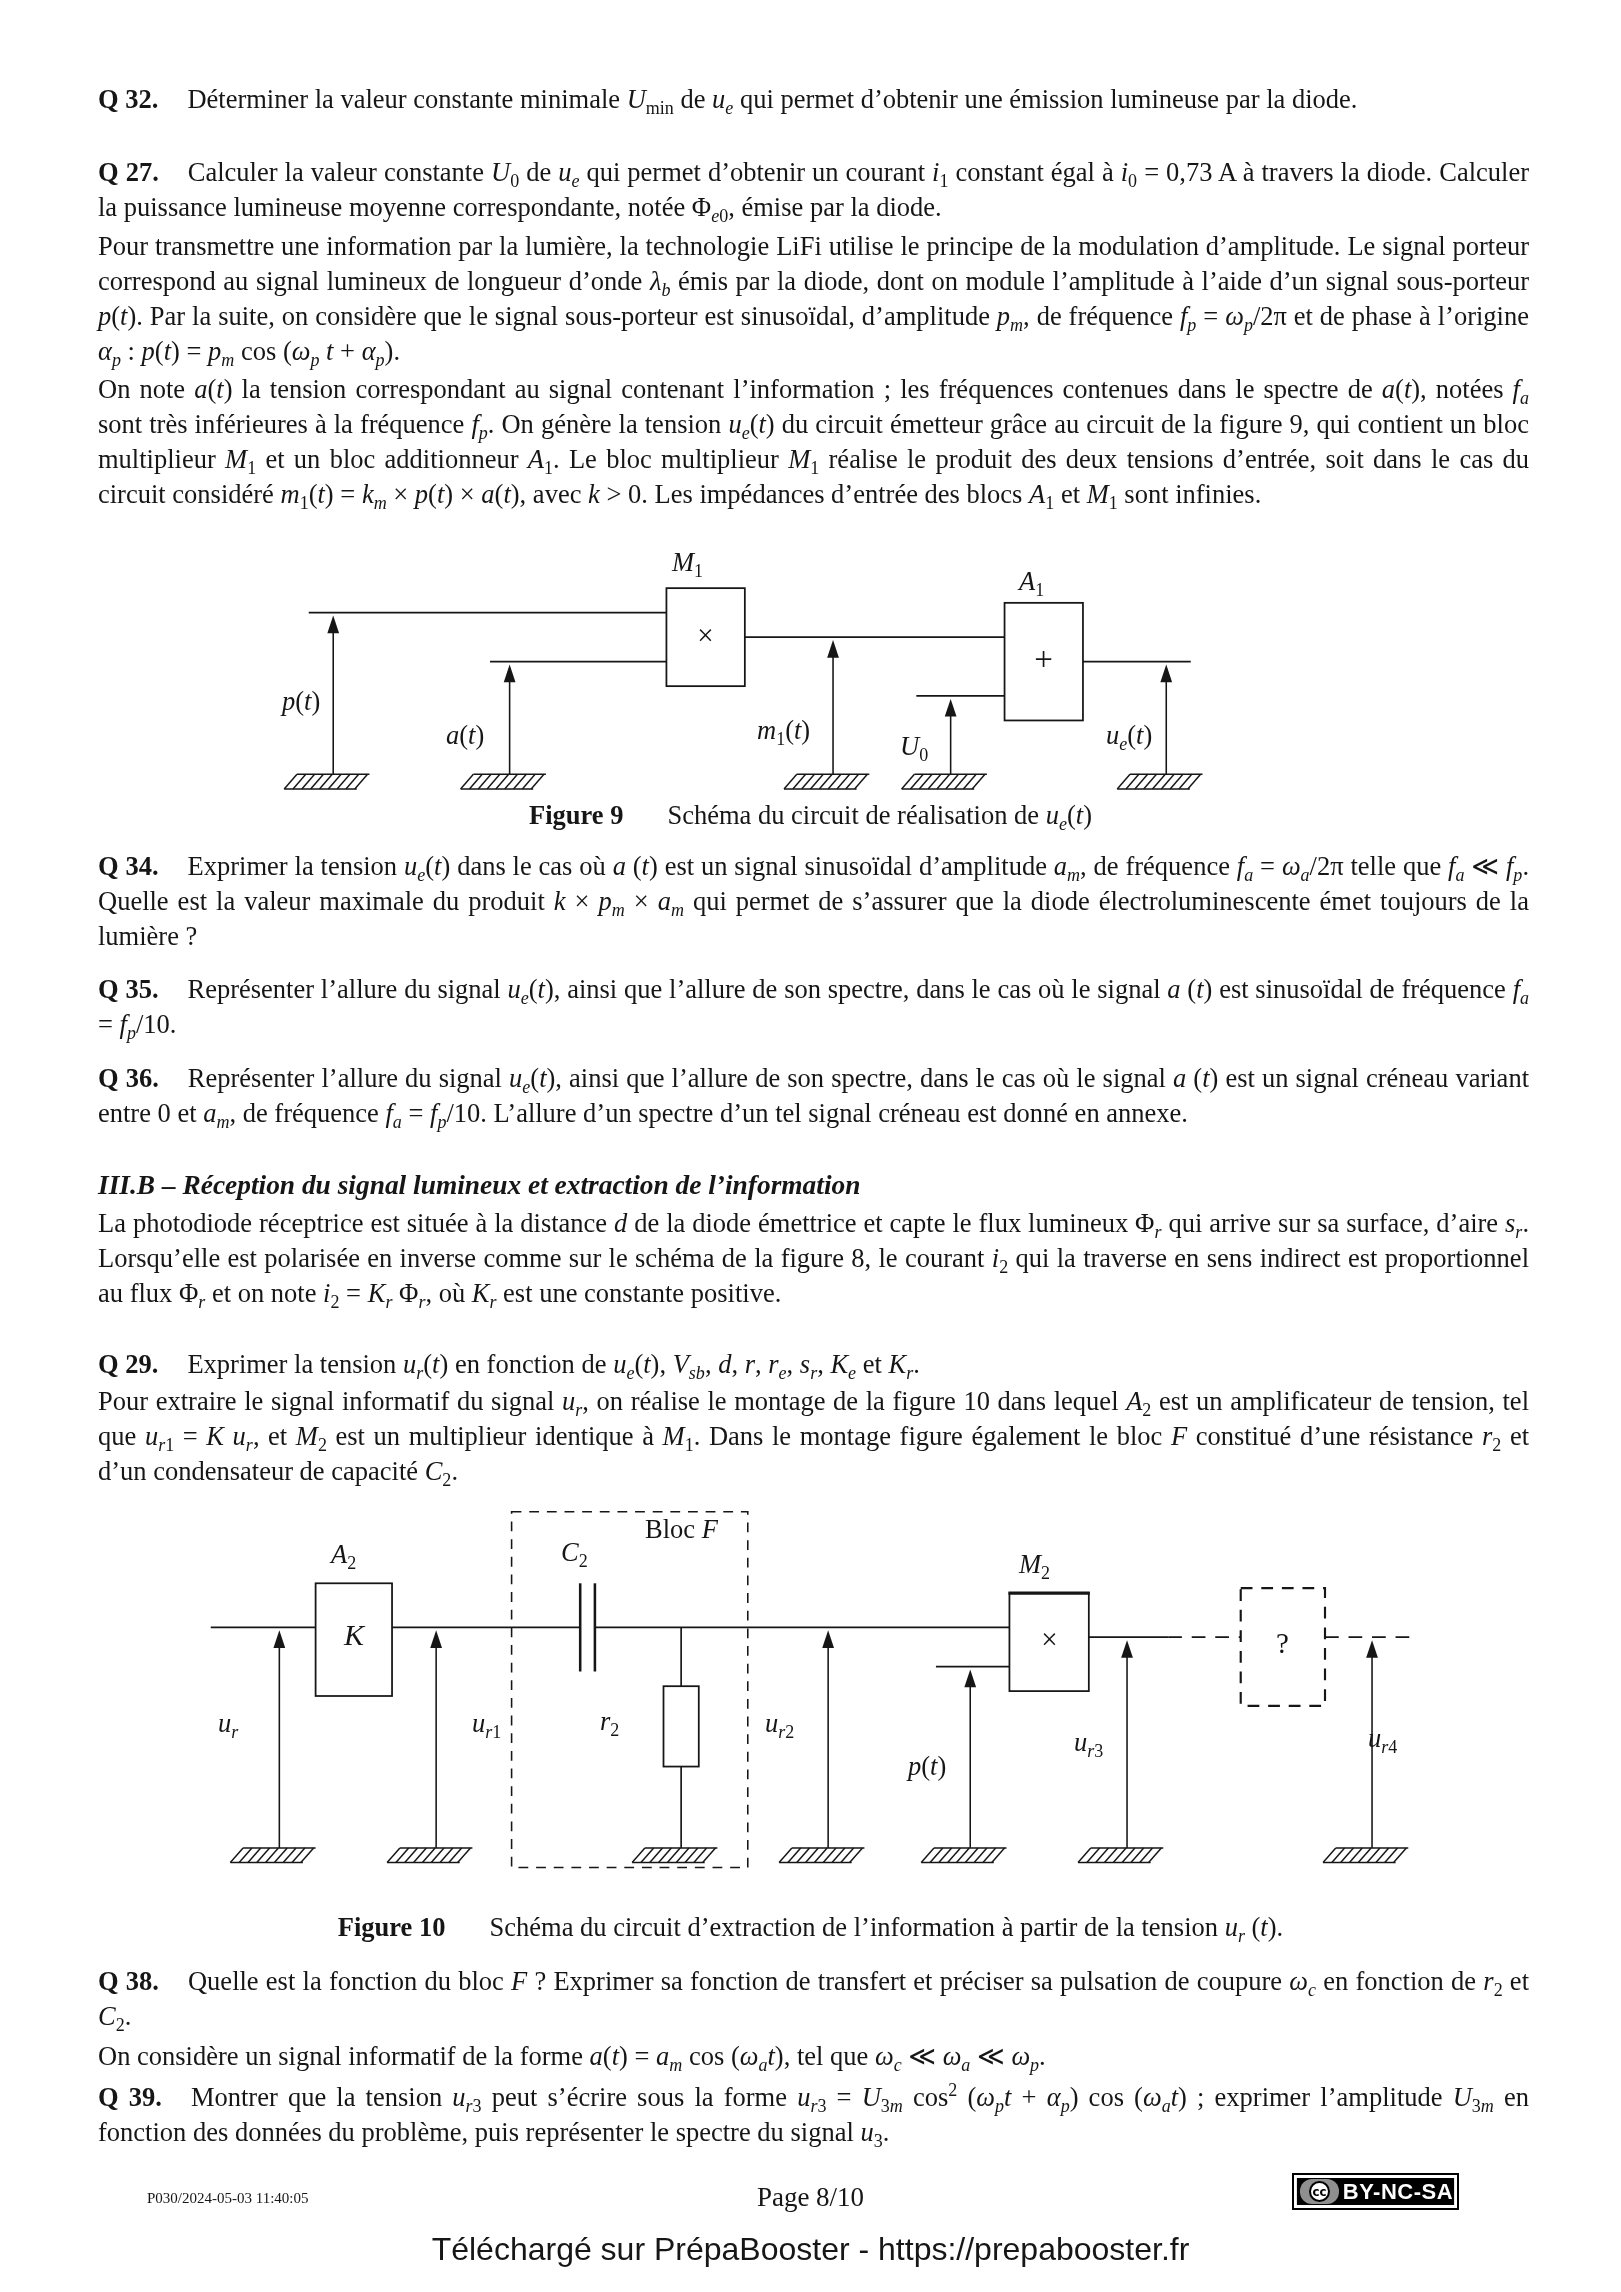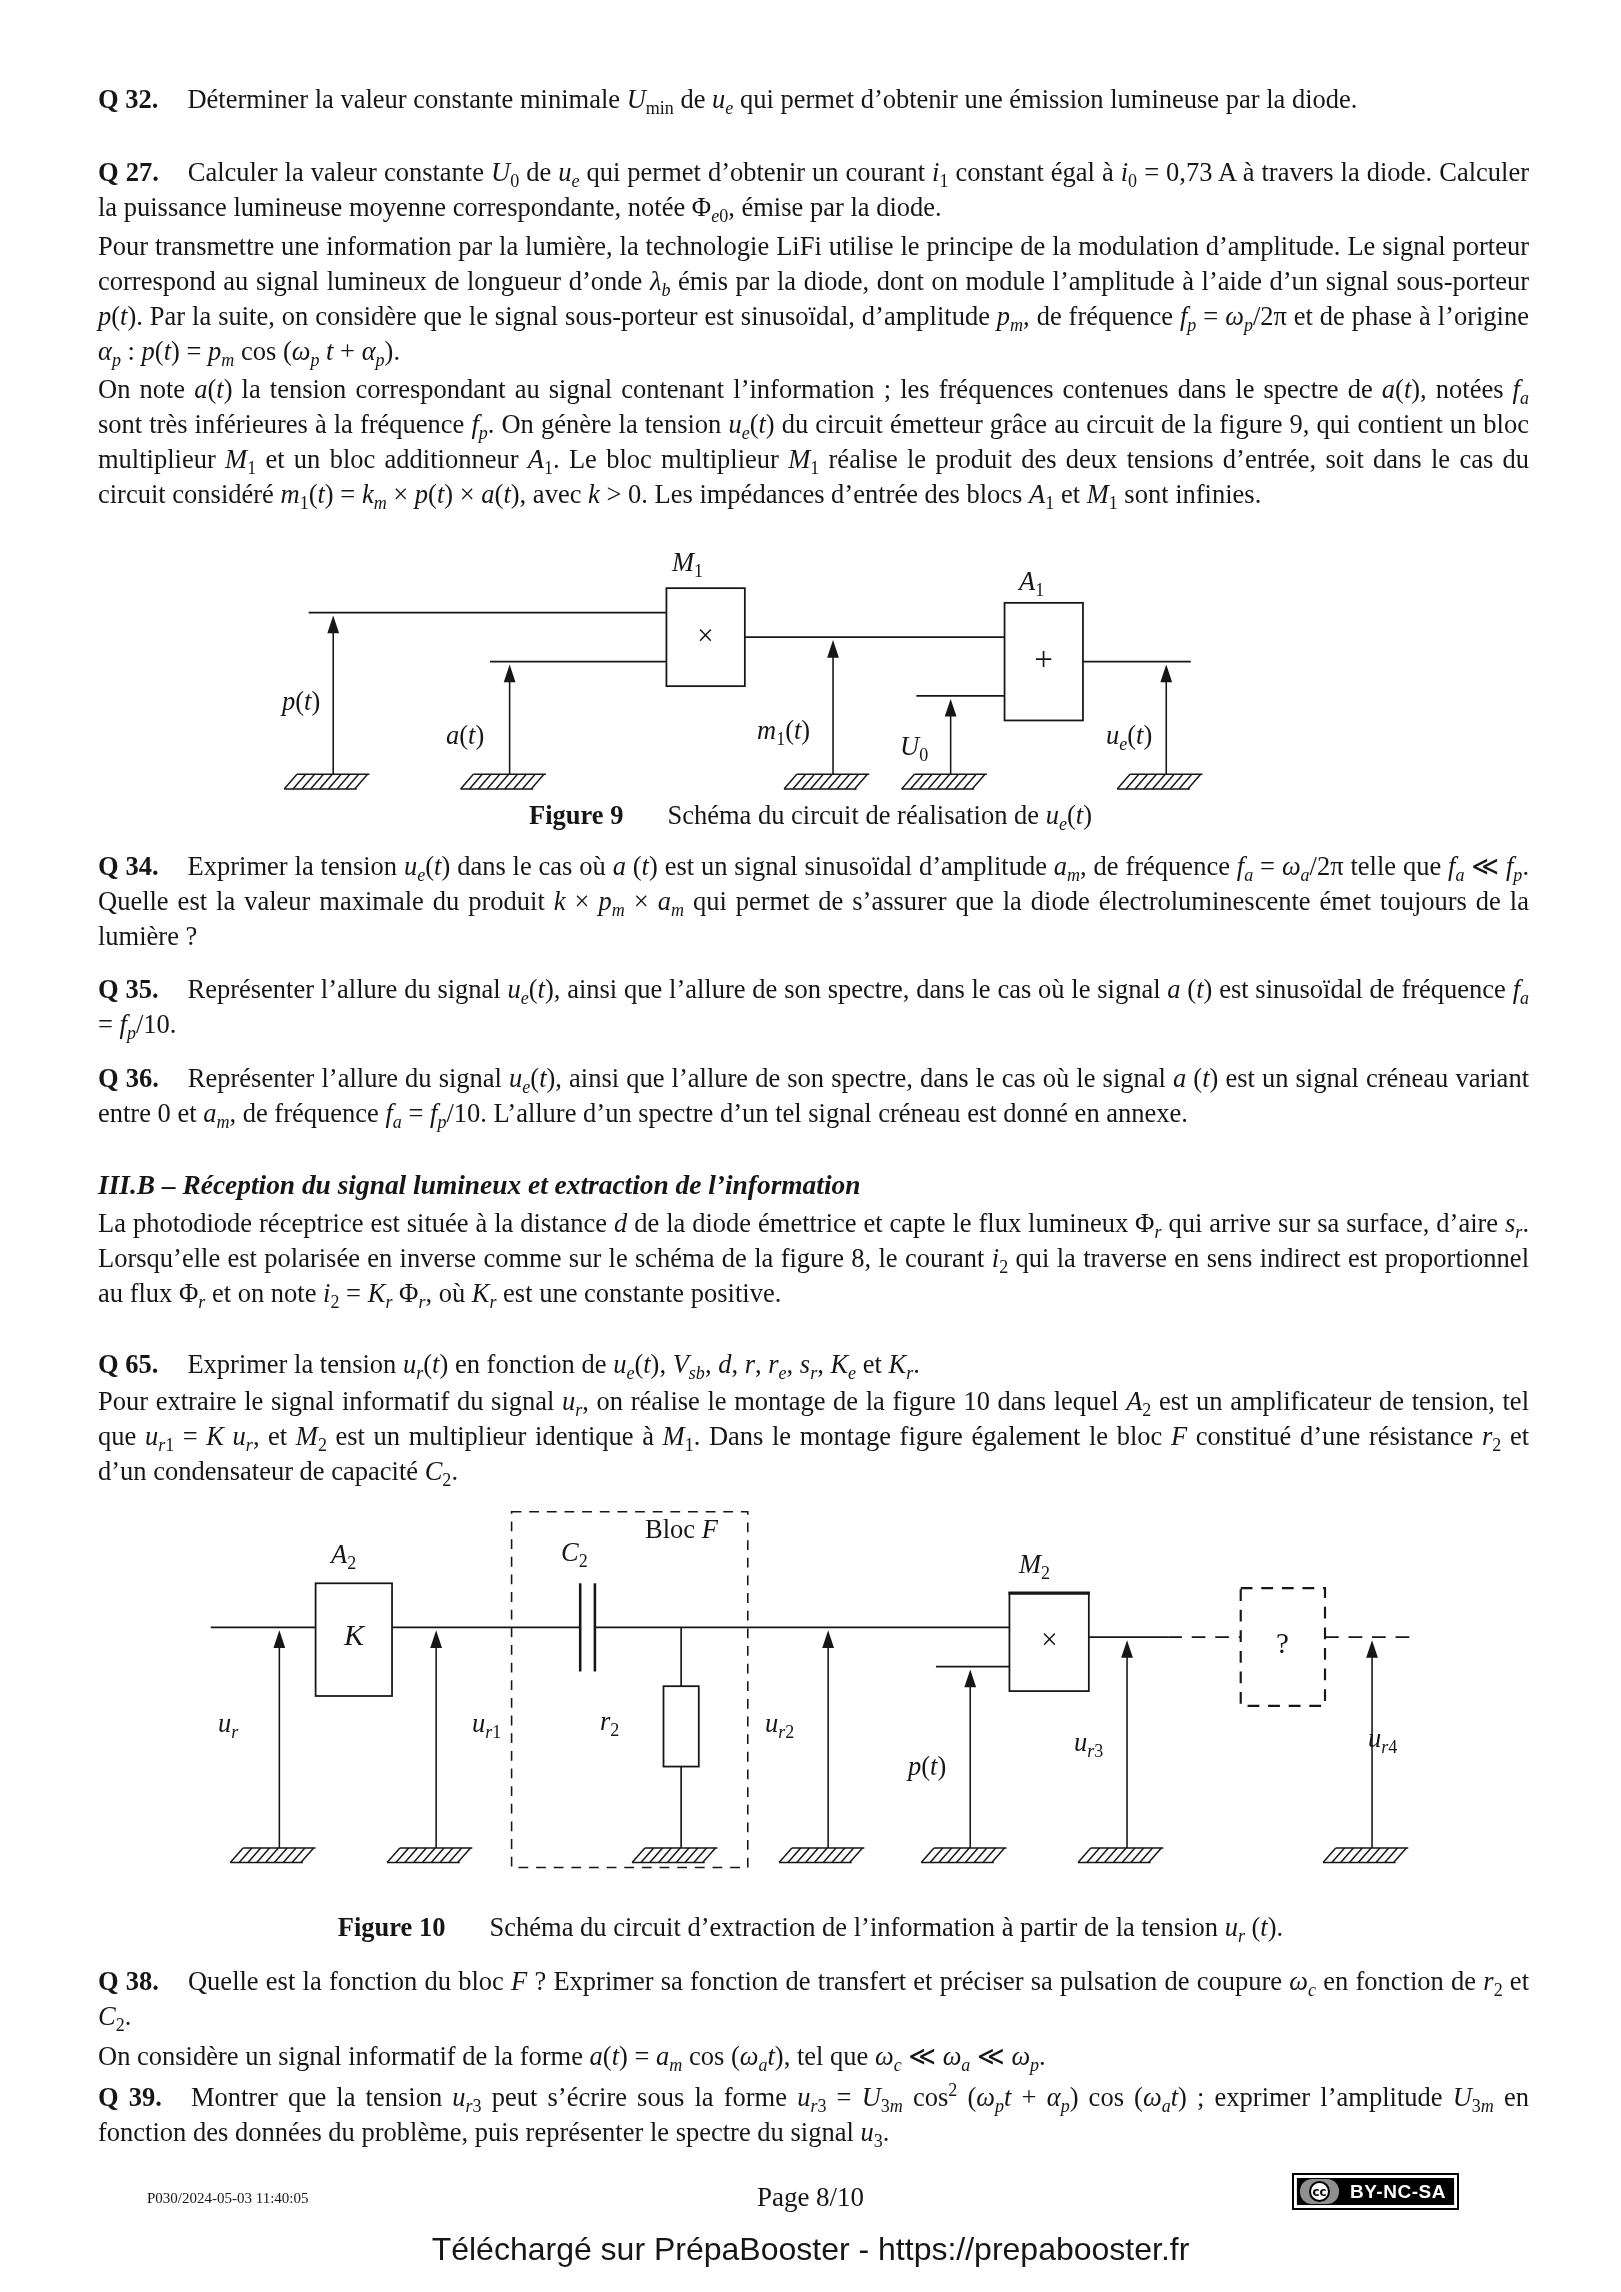--- a/index.html
+++ b/index.html
@@ -114,7 +114,7 @@
 
 <div class="blk" style="top:1206px">La photodiode réceptrice est située à la distance <i>d</i> de la diode émettrice et capte le flux lumineux Φ<sub><i>r</i></sub> qui arrive sur sa surface, d’aire <i>s</i><sub><i>r</i></sub>. Lorsqu’elle est polarisée en inverse comme sur le schéma de la figure 8, le courant <i>i</i><sub>2</sub> qui la traverse en sens indirect est proportionnel au flux Φ<sub><i>r</i></sub> et on note <i>i</i><sub>2</sub> = <i>K</i><sub><i>r</i></sub> Φ<sub><i>r</i></sub>, où <i>K</i><sub><i>r</i></sub> est une constante positive.</div>
 
-<div class="blk" style="top:1347px"><span class="qlabel">Q 65.</span><span>Exprimer la tension <i>u</i><sub><i>r</i></sub>(<i>t</i>) en fonction de <i>u</i><sub><i>e</i></sub>(<i>t</i>), <i>V</i><sub><i>sb</i></sub>, <i>d</i>, <i>r</i>, <i>r</i><sub><i>e</i></sub>, <i>s</i><sub><i>r</i></sub>, <i>K</i><sub><i>e</i></sub> et <i>K</i><sub><i>r</i></sub>.</span></div>
+<div class="blk" style="top:1347px"><span class="qlabel">Q 29.</span><span>Exprimer la tension <i>u</i><sub><i>r</i></sub>(<i>t</i>) en fonction de <i>u</i><sub><i>e</i></sub>(<i>t</i>), <i>V</i><sub><i>sb</i></sub>, <i>d</i>, <i>r</i>, <i>r</i><sub><i>e</i></sub>, <i>s</i><sub><i>r</i></sub>, <i>K</i><sub><i>e</i></sub> et <i>K</i><sub><i>r</i></sub>.</span></div>
 
 <div class="blk" style="top:1384px">Pour extraire le signal informatif du signal <i>u</i><sub><i>r</i></sub>, on réalise le montage de la figure 10 dans lequel <i>A</i><sub>2</sub> est un amplificateur de tension, tel que <i>u</i><sub><i>r</i>1</sub> = <i>K</i> <i>u</i><sub><i>r</i></sub>, et <i>M</i><sub>2</sub> est un multiplieur identique à <i>M</i><sub>1</sub>. Dans le montage figure également le bloc <i>F</i> constitué d’une résistance <i>r</i><sub>2</sub> et d’un condensateur de capacité <i>C</i><sub>2</sub>.</div>
 

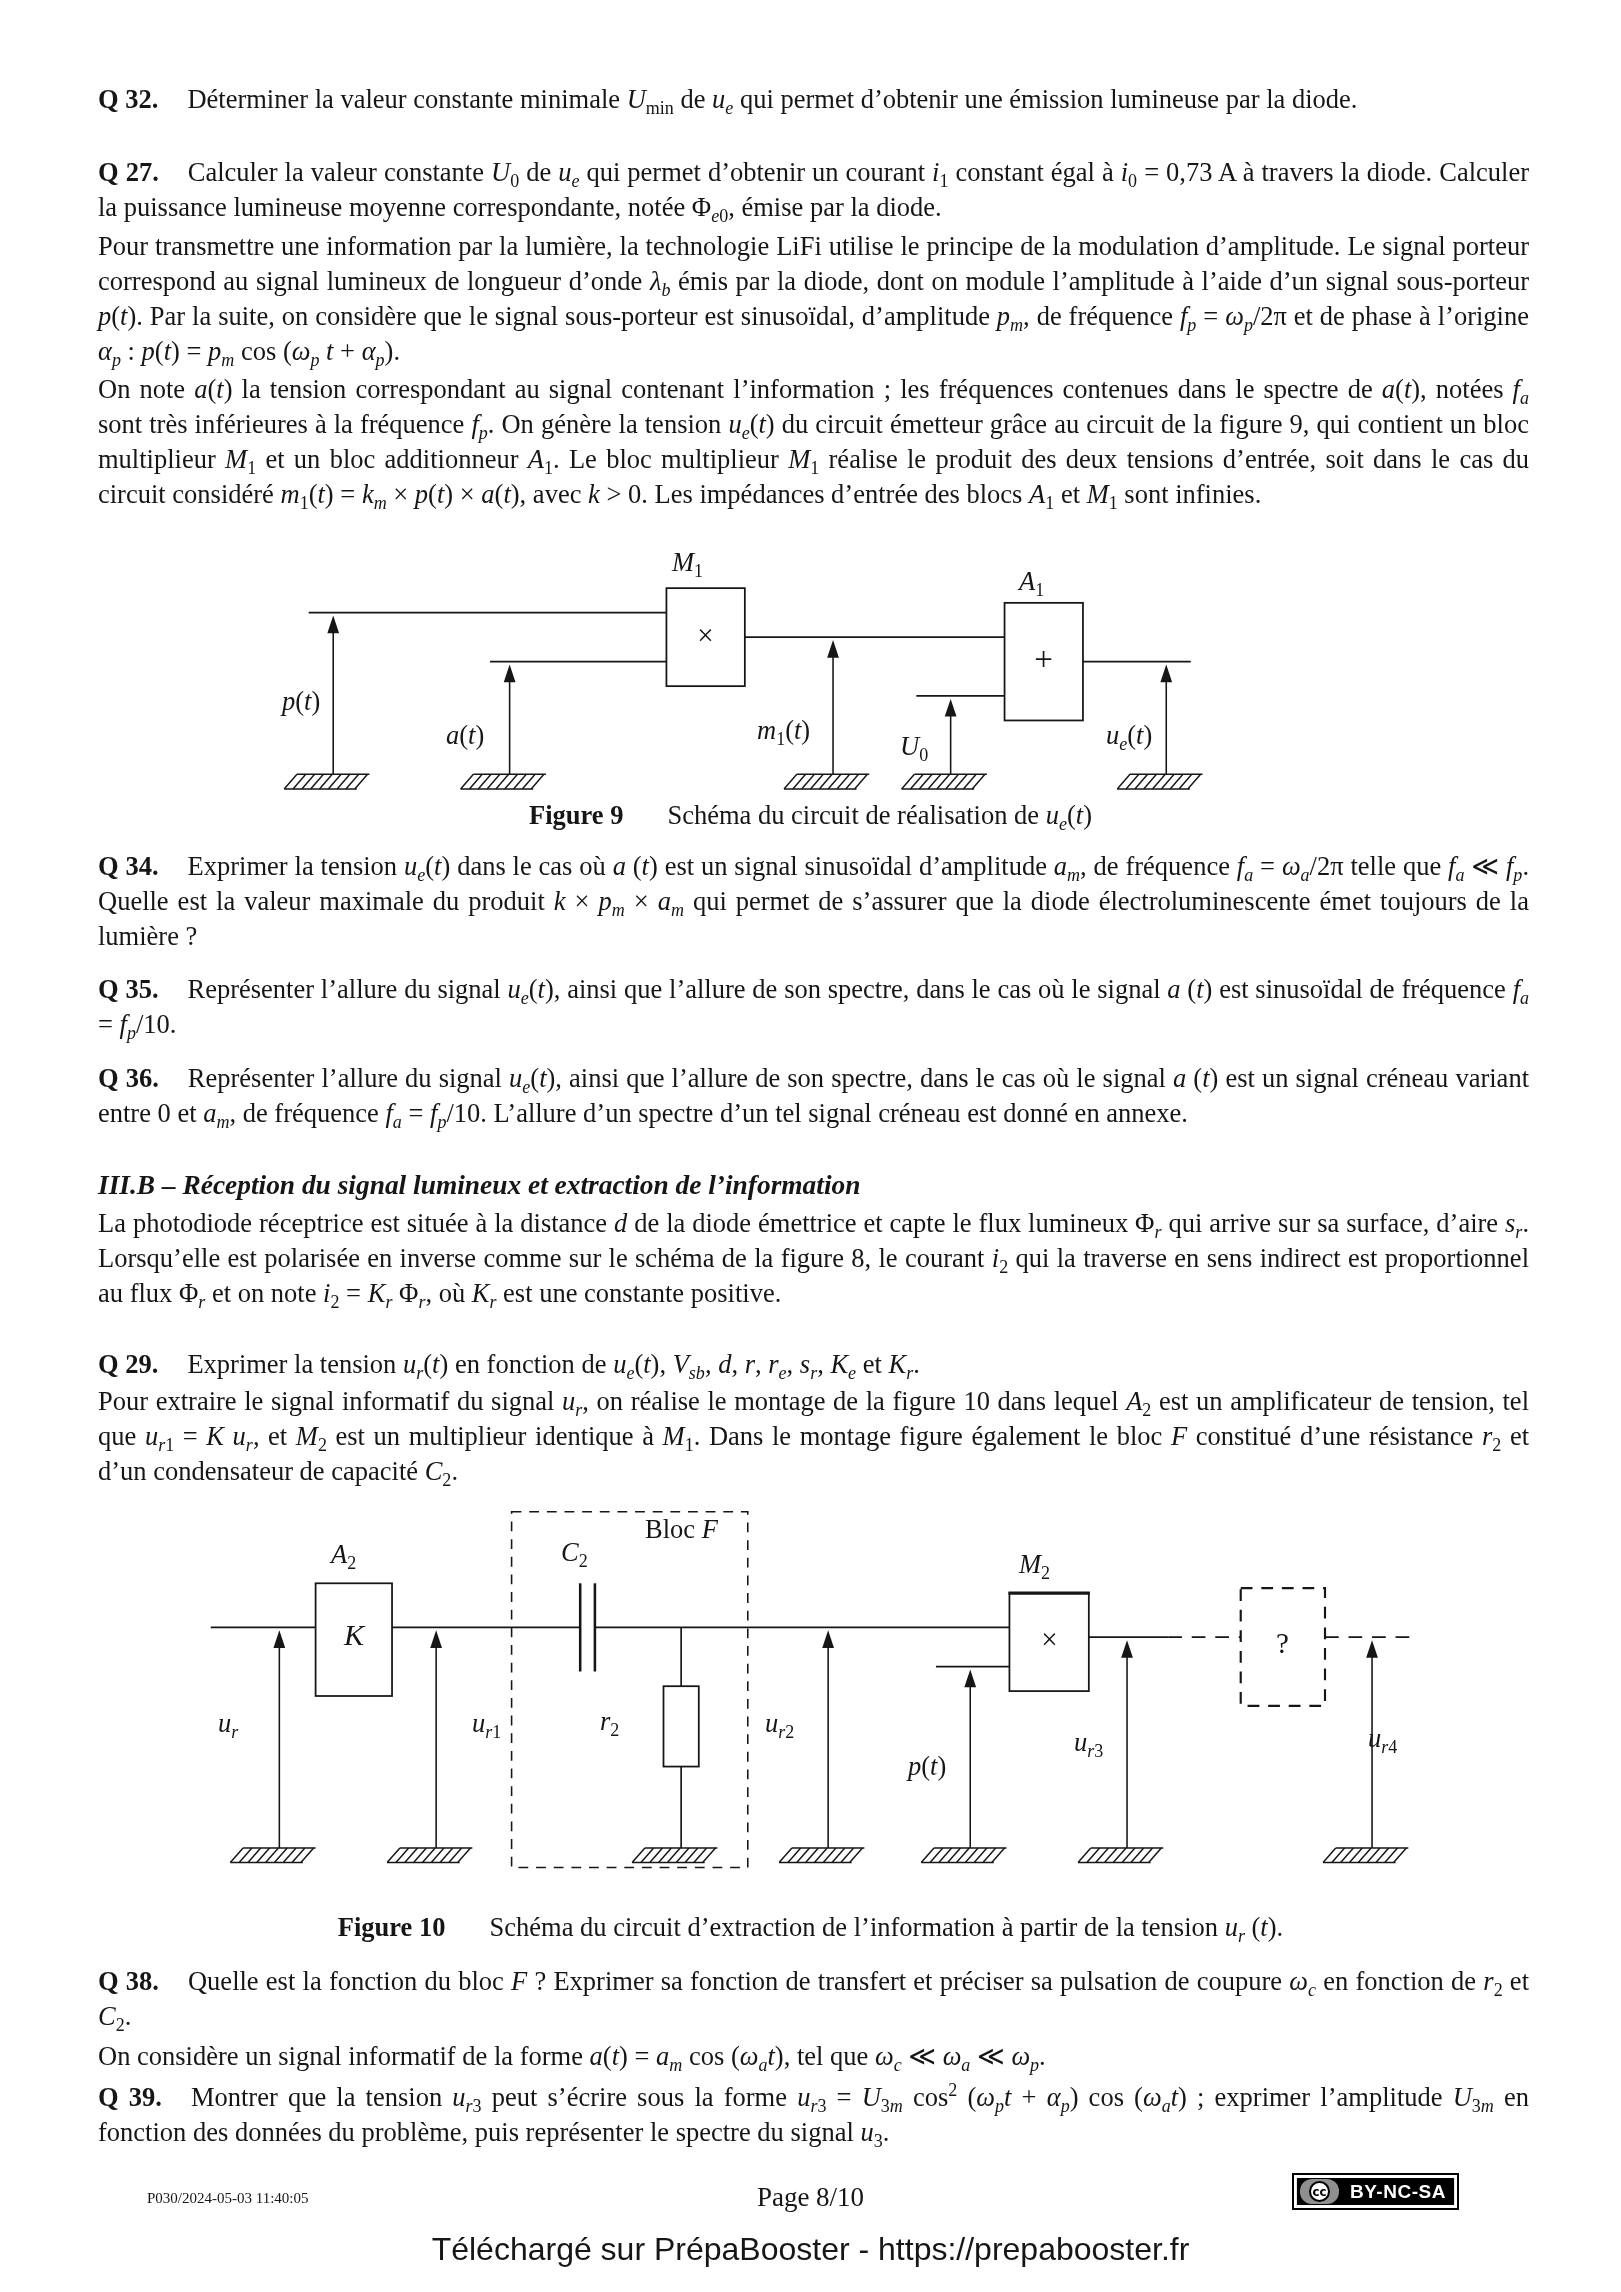--- a/index.html
+++ b/index.html
@@ -30,7 +30,7 @@
     display:flex;align-items:center;justify-content:center;
     font-family:"DejaVu Sans","Liberation Sans",sans-serif;font-size:11.8px;font-weight:bold;color:#000;}
   .cclabel{flex:1;text-align:center;color:#fff;font-family:"Liberation Sans","DejaVu Sans",sans-serif;
-    font-size:19px;font-weight:bold;letter-spacing:0.5px;}
+    font-size:22px;font-weight:bold;letter-spacing:0.5px;}
   svg line, svg rect, svg polyline{stroke:#161616;}
 </style>
 </head>

